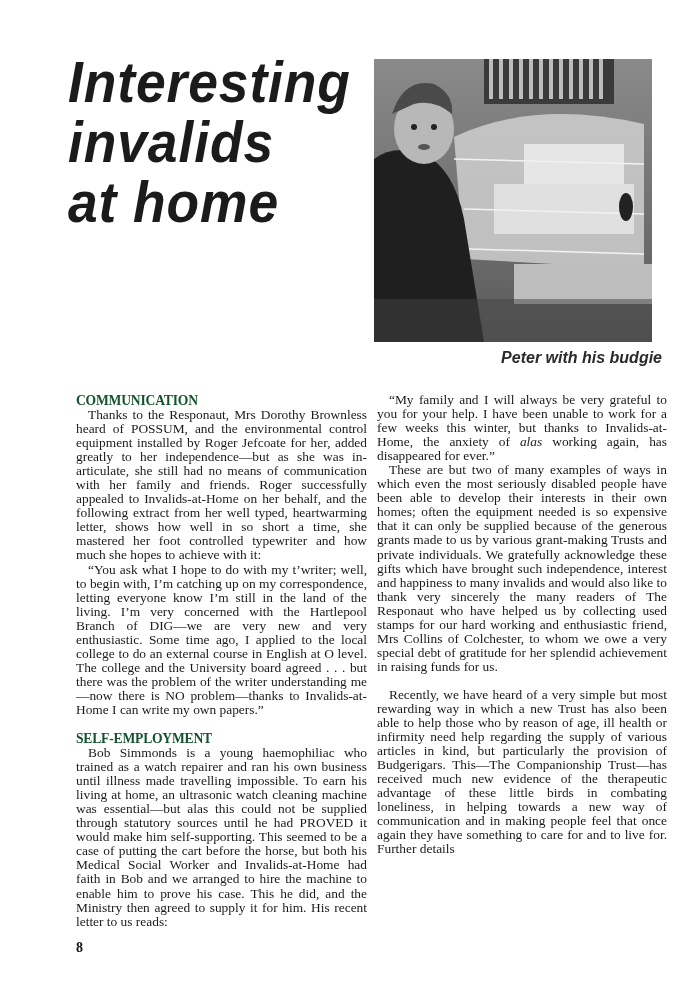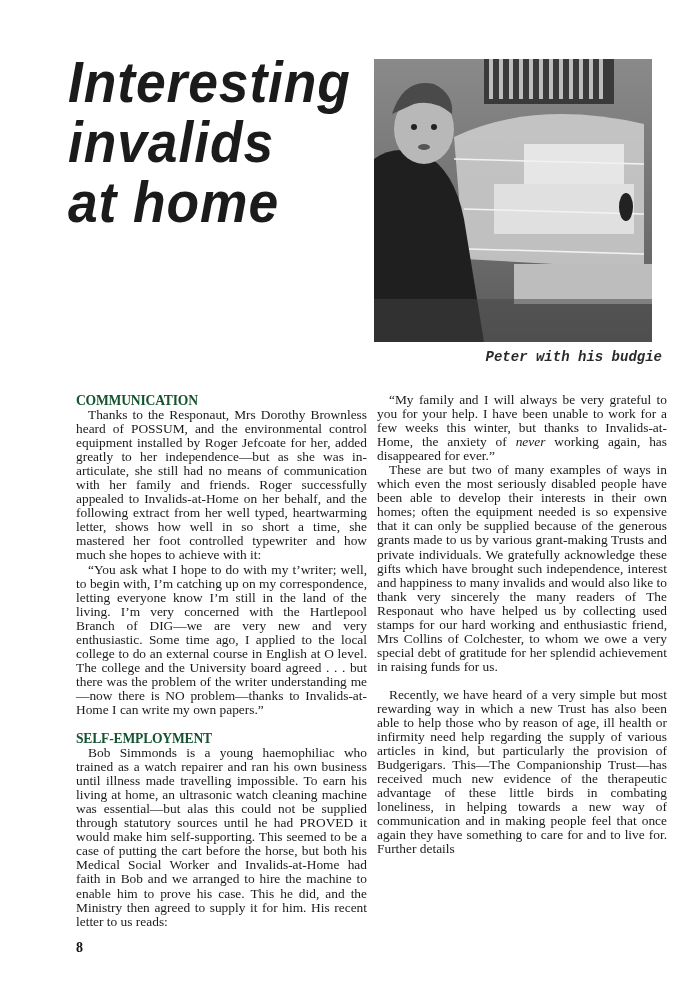--- a/index.html
+++ b/index.html
@@ -18,8 +18,8 @@
   .photo svg { width: 100%; height: 100%; display: block; }
   .caption {
     position: absolute; right: 28px; top: 349px; margin: 0;
-    font-family: Liberation Mono, monospace; font-style: italic; font-weight: bold;
-    font-size: 14px; color: #2a2a2a; text-align: right;
+    font-family: Liberation Sans, sans-serif; font-style: italic; font-weight: bold;
+    font-size: 16px; color: #2a2a2a; text-align: right;
   }
   .col {
     position: absolute; top: 393px; width: 291px;

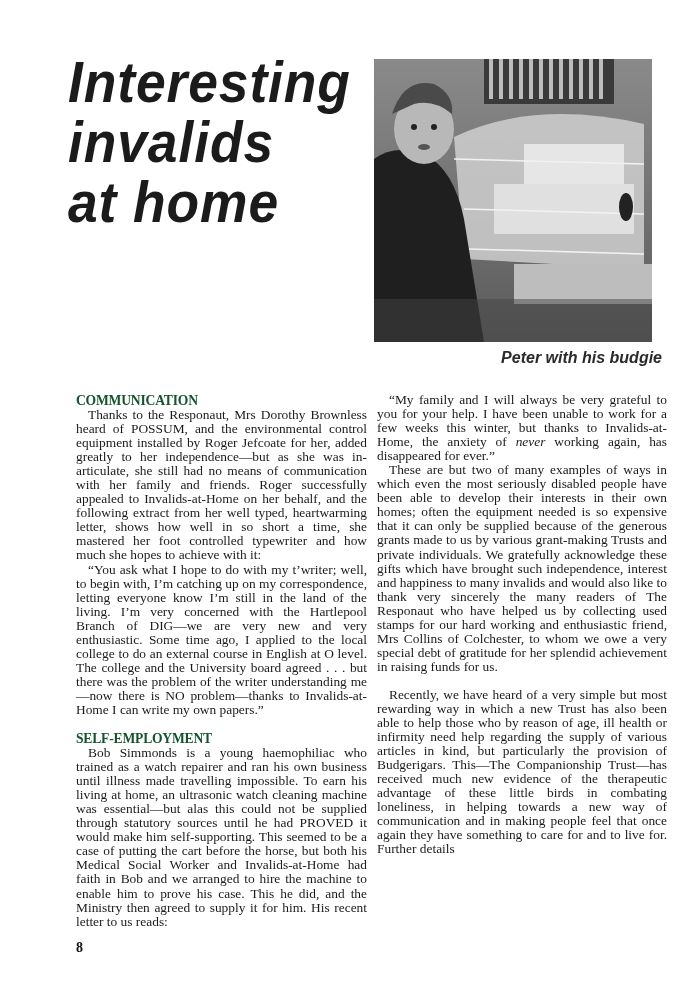--- a/index.html
+++ b/index.html
@@ -112,7 +112,7 @@
 </div>
 
 <div class="col right">
-  <p><span>“My family and I will always be very grateful to you for your help.  I have been unable to work for a few weeks this winter, but thanks to Invalids-at-Home, the anxiety of </span><em>never</em><span> working again, has disappeared for ever.”</span></p>
+  <p><span>“My family and I will always be very grateful to you for your help.  I have been unable to work for a few weeks this winter, but thanks to Invalids-at-Home, the anxiety of </span><em>alas</em><span> working again, has disappeared for ever.”</span></p>
   <p>These are but two of many examples of ways in which even the most seriously disabled people have been able to develop their interests in their own homes; often the equipment needed is so expensive that it can only be supplied because of the generous grants made to us by various grant-making Trusts and private individuals.  We gratefully acknowledge these gifts which have brought such independence, interest and happiness to many invalids and would also like to thank very sincerely the many readers of The Responaut who have helped us by collecting used stamps for our hard working and enthusiastic friend, Mrs Collins of Colchester, to whom we owe a very special debt of gratitude for her splendid achievement in raising funds for us.</p>
   <div class="gap"></div>
   <p>Recently, we have heard of a very simple but most rewarding way in which a new Trust has also been able to help those who by reason of age, ill health or infirmity need help regarding the supply of various articles in kind, but particularly the provision of Budgerigars.  This—The Companionship Trust—has received much new evidence of the therapeutic advantage of these little birds in combating loneliness, in helping towards a new way of communication and in making people feel that once again they have something to care for and to live for.  Further details</p>

